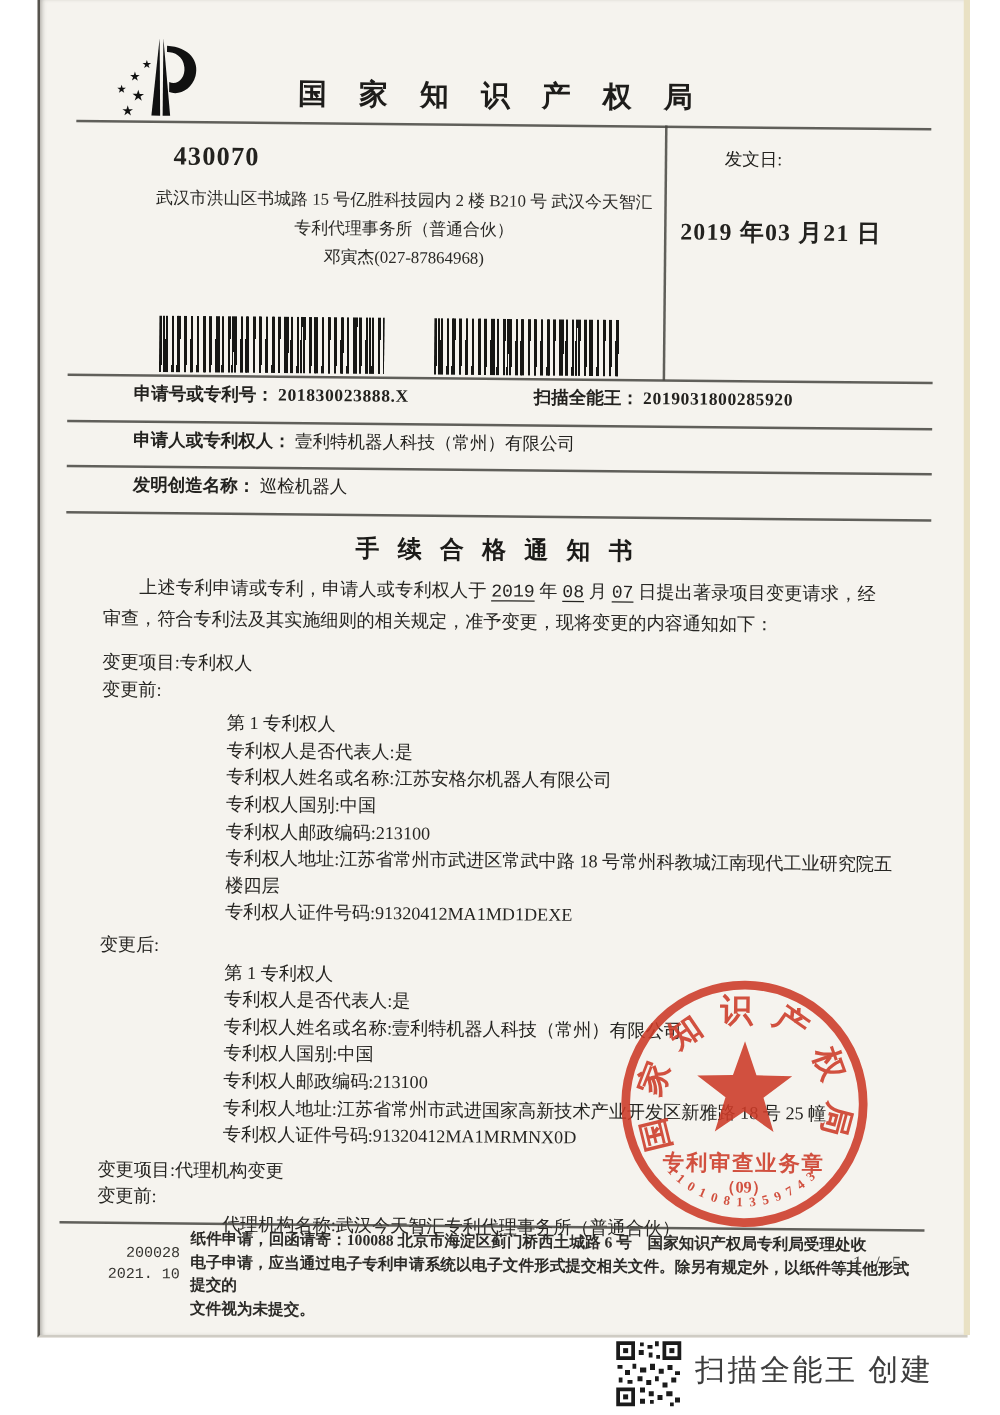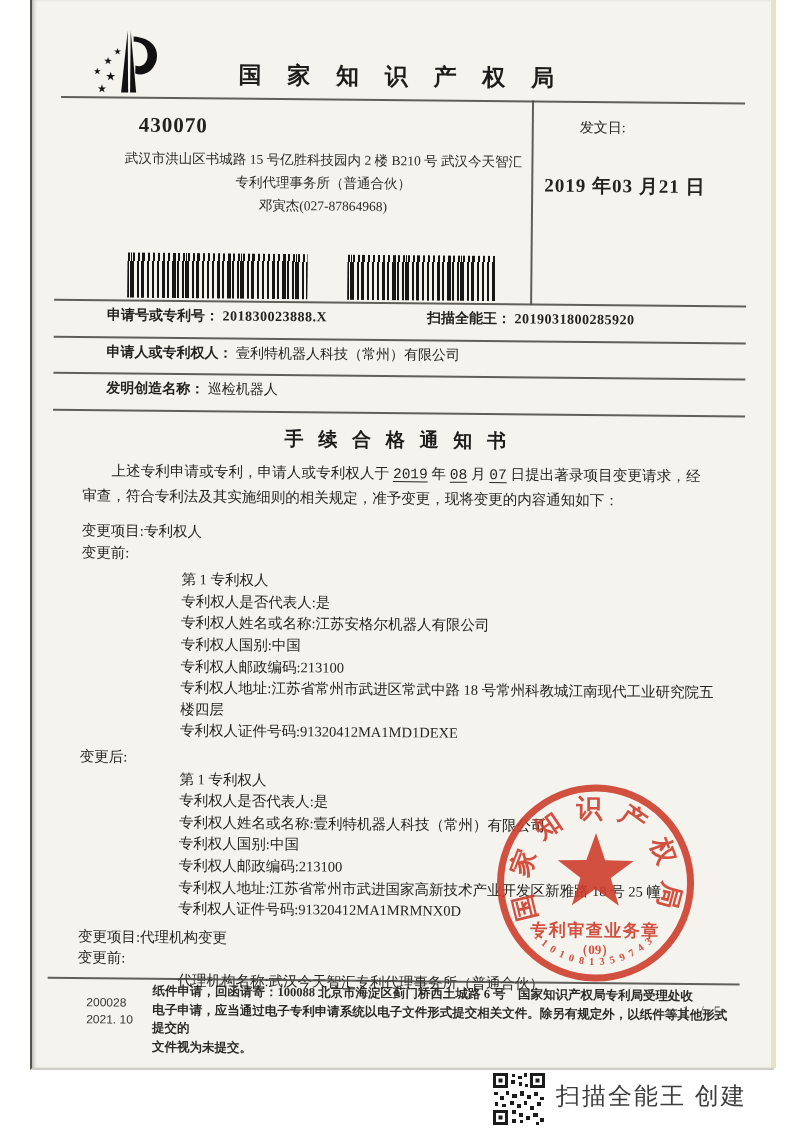--- a/index.html
+++ b/index.html
@@ -58,8 +58,8 @@
   .gap-s{margin-top:5px;}
   .gap-m{margin-top:7px;}
   .stamp{position:absolute;left:462px;top:768px;opacity:.88;}
-  .footer-codes{position:absolute;left:64px;top:994px;font-family:Liberation Sans, sans-serif;
-    font-size:12px;line-height:17px;color:#34332f;}
+  .footer-codes{position:absolute;left:64px;top:994px;font-family:Liberation Mono, monospace;
+    font-size:12px;line-height:17px;color:#34332f;text-align:right;}
   .footer-text{position:absolute;left:130px;top:981px;width:575px;
     font-size:12.5px;font-weight:600;line-height:18.5px;color:#2c2b28;}
   .page-no{position:absolute;left:660px;top:997px;font-size:15px;letter-spacing:3px;color:#4a4a45;}

